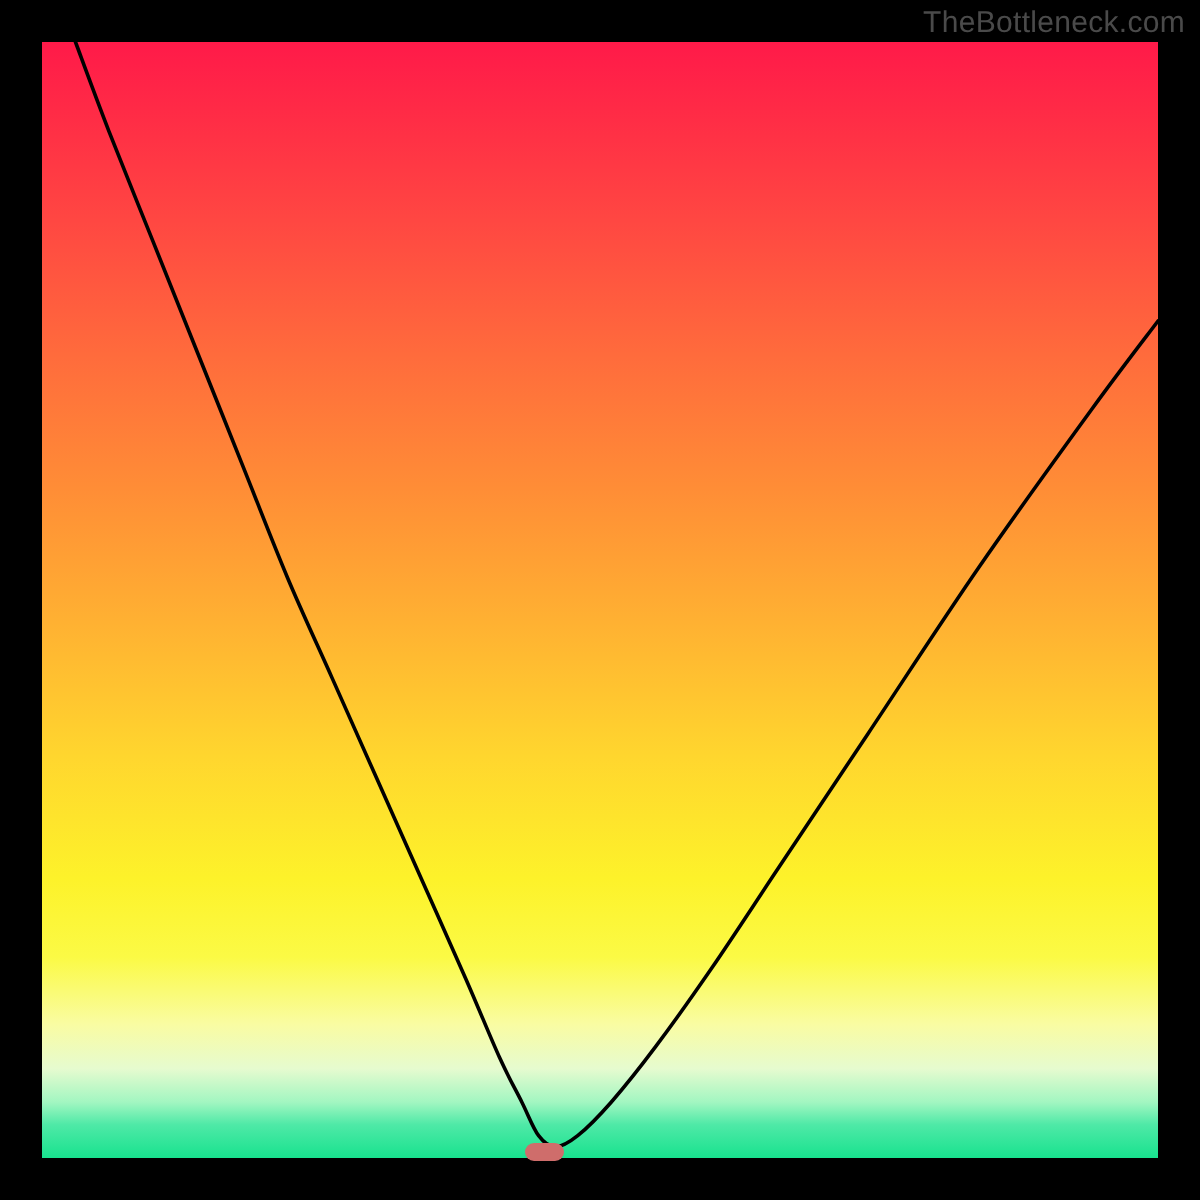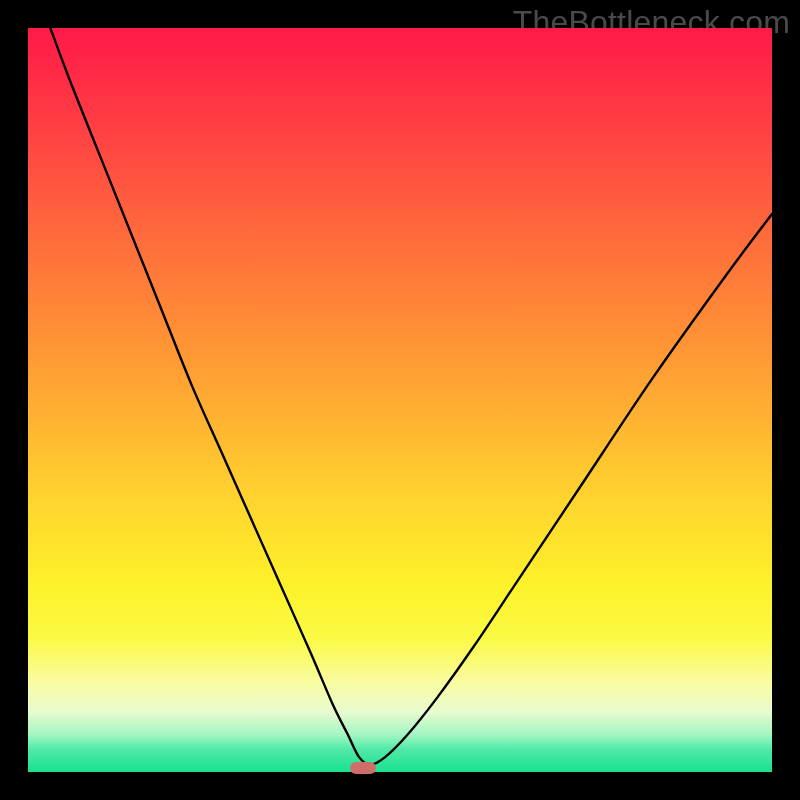--- a/index.html
+++ b/index.html
@@ -46,7 +46,7 @@
     top: 4px;
     right: 10px;
     color: #4a4a4a;
-    font-size: 32px;
+    font-size: 20px;
     font-weight: 500;
     letter-spacing: 0.2px;
     user-select: none;

